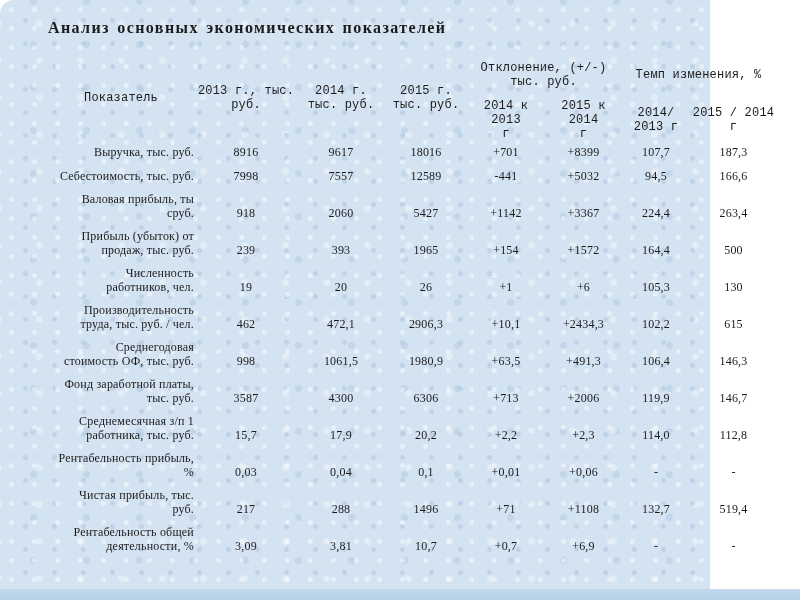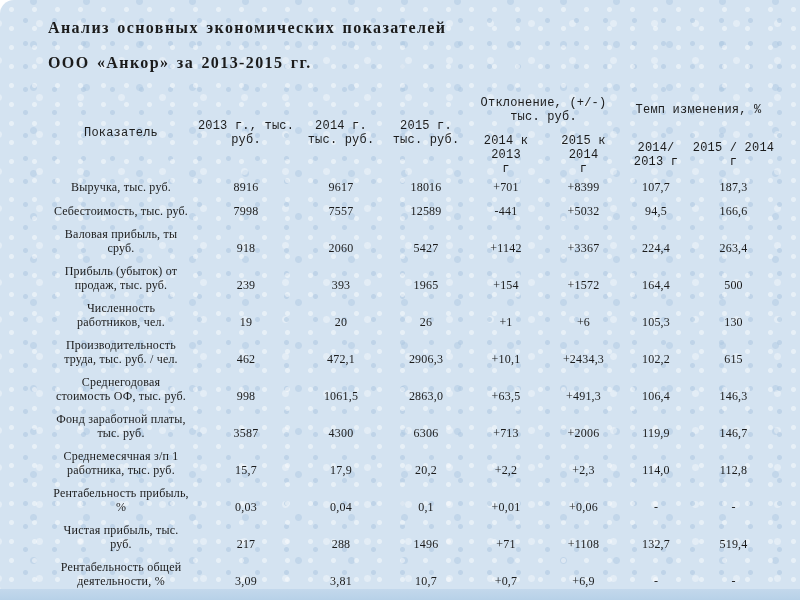--- a/index.html
+++ b/index.html
@@ -12,7 +12,7 @@
   }
   .slide {
     position: relative;
-    width: 800px;
+    width: 710px;
     height: 600px;
     box-sizing: border-box;
     font-family: "Liberation Serif", "DejaVu Serif", serif;

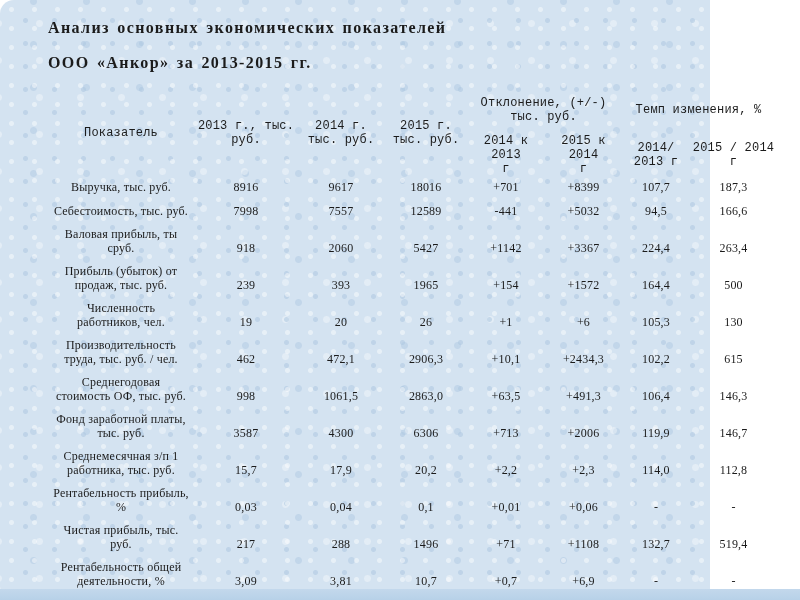--- a/index.html
+++ b/index.html
@@ -85,7 +85,6 @@
 <div class="slide">
 
   <div class="title t1">Анализ основных экономических показателей</div>
-  <div class="title t2">ООО «Анкор» за 2013-2015 гг.</div>
 
   <table class="indicators">
     <colgroup>

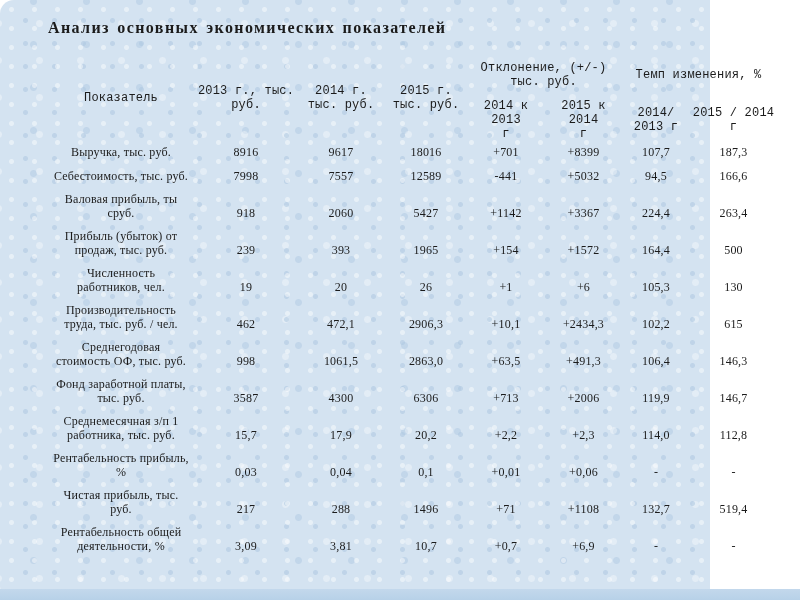--- a/index.html
+++ b/index.html
@@ -65,7 +65,7 @@
     padding: 3px 2px 7px 2px;
   }
   td.c-label {
-    text-align: center;
+    text-align: right;
     padding-left: 14px;
   }
   td.c-num { text-align: center; }

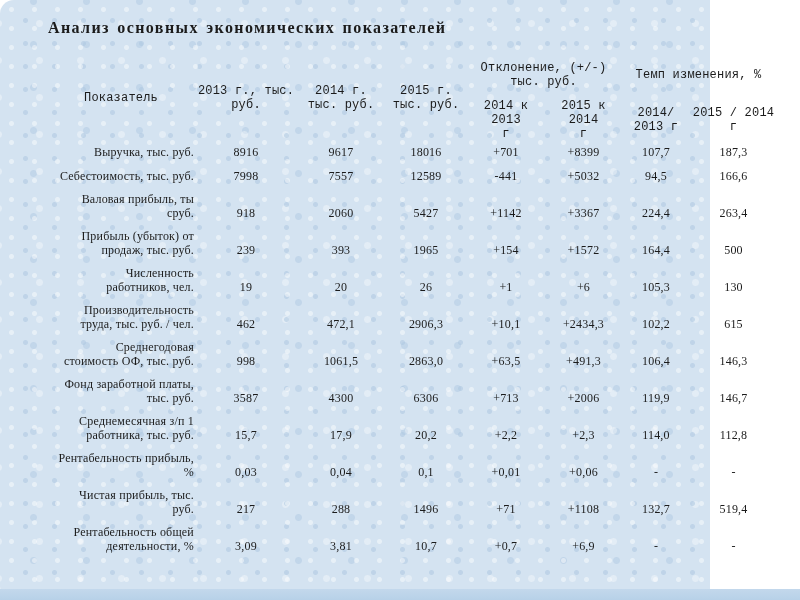--- a/index.html
+++ b/index.html
@@ -192,7 +192,7 @@
 стоимость ОФ, тыс. руб.</td>
     <td class="c-num">998</td>
     <td class="c-num">1061,5</td>
-    <td class="c-num">2863,0</td>
+    <td class="c-num">1980,9</td>
     <td class="c-num">+63,5</td>
     <td class="c-num">+491,3</td>
     <td class="c-num">106,4</td>

